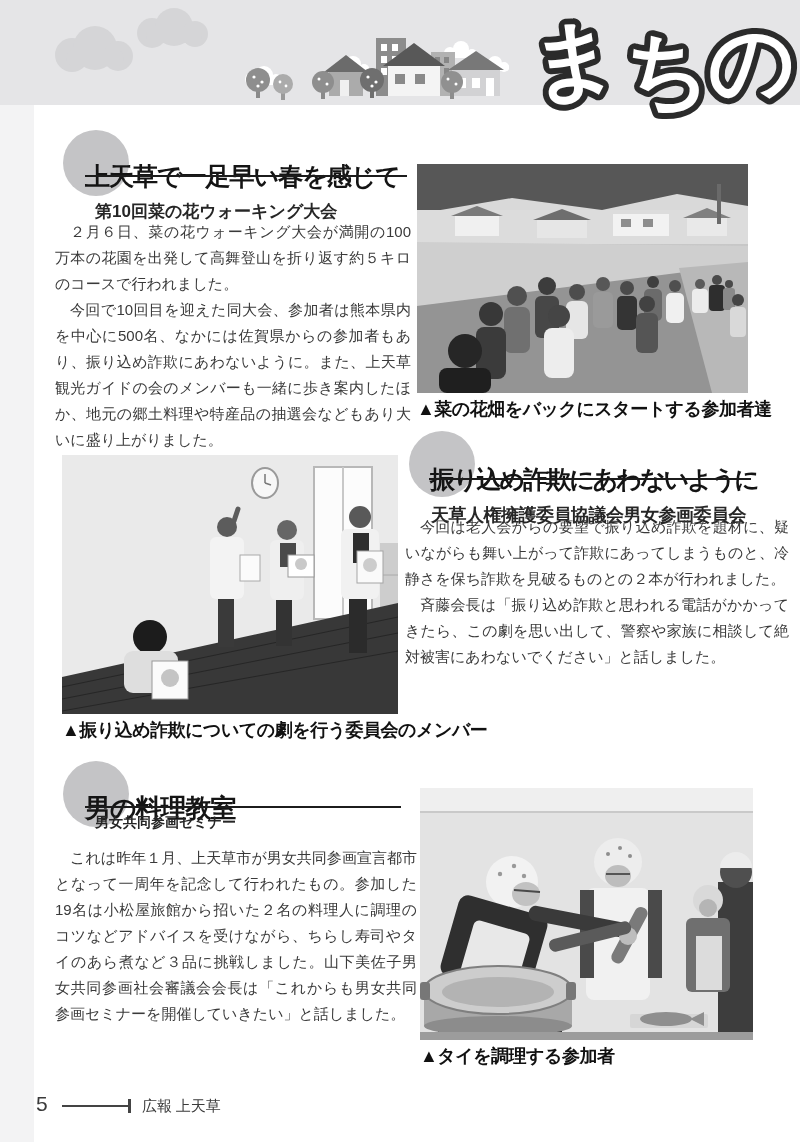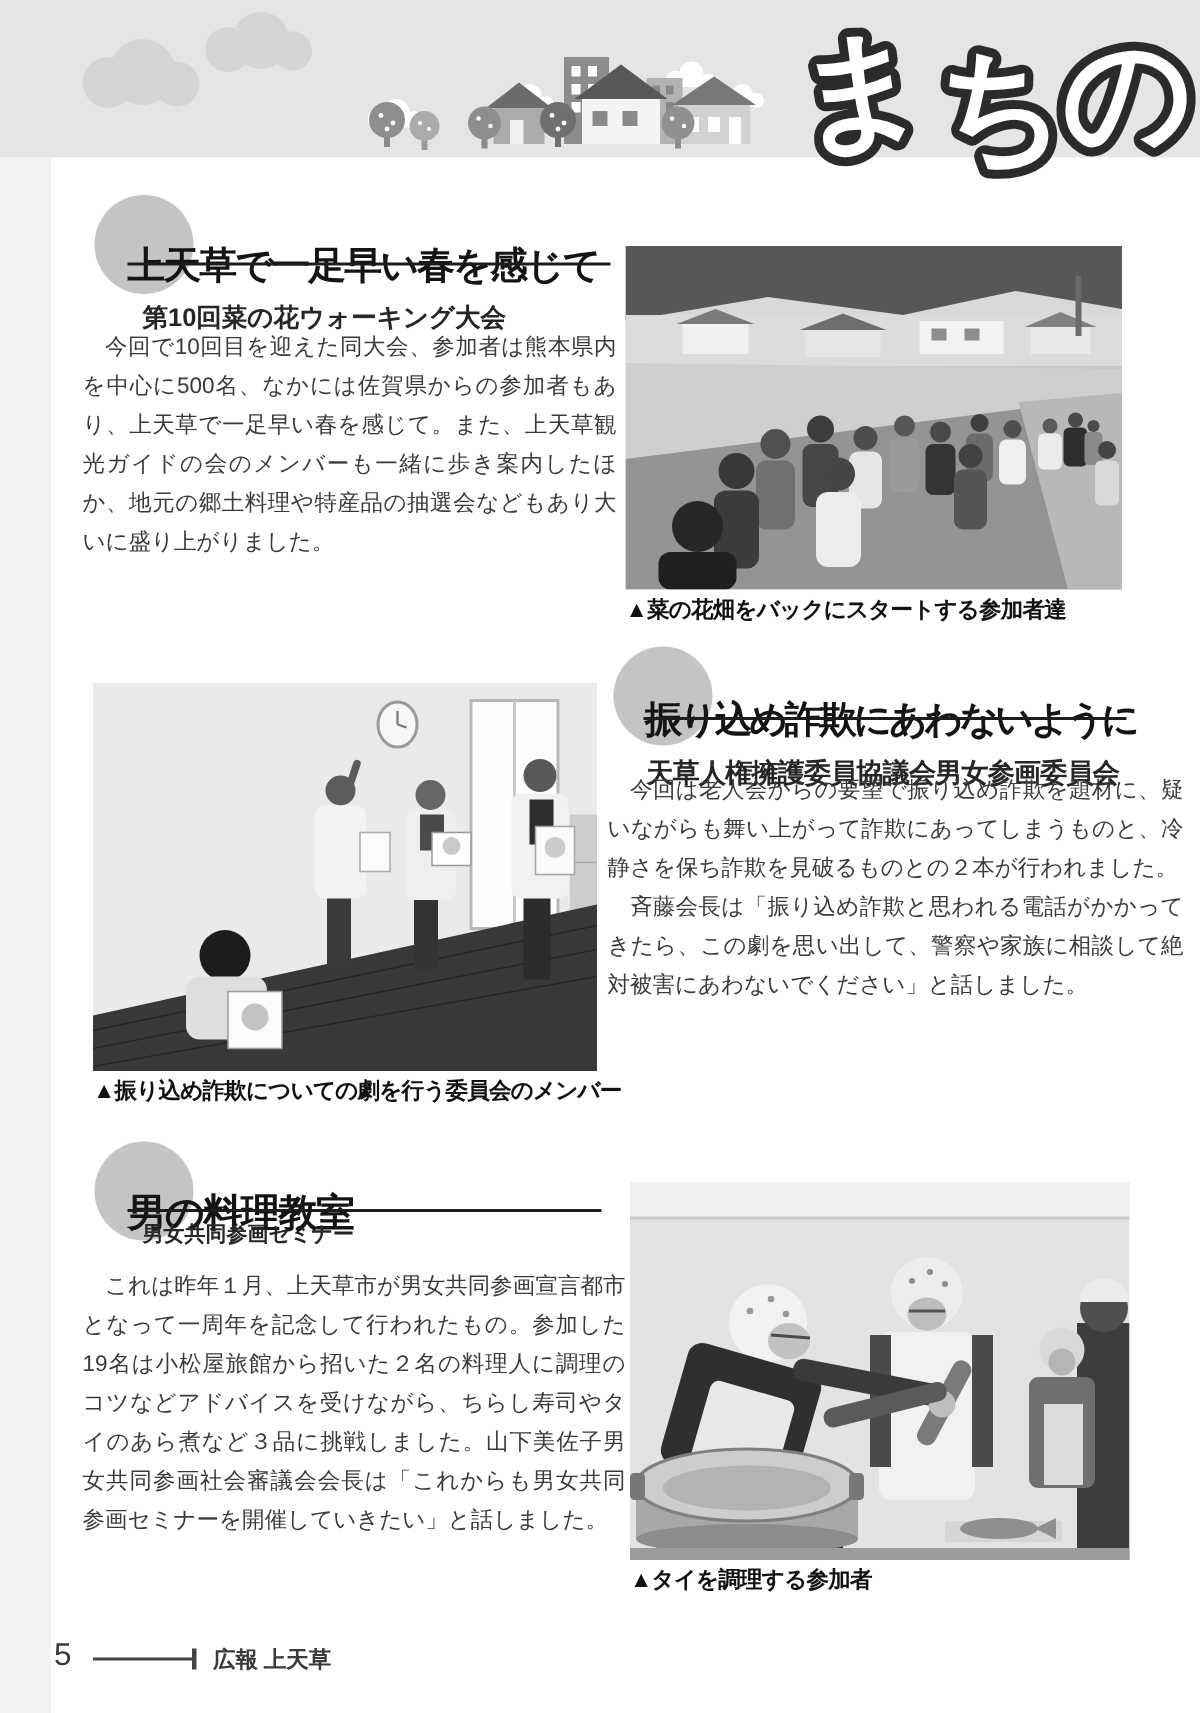--- a/index.html
+++ b/index.html
@@ -153,6 +153,7 @@
     <div class="rule r1"></div>
     <h3 class="subtitle s1">第10回菜の花ウォーキング大会</h3>
     <div class="body-col b1">
+      <p>２月６日、菜の花ウォーキング大会が満開の100万本の花園を出発して高舞登山を折り返す約５キロのコースで行われました。</p>
       <p>今回で10回目を迎えた同大会、参加者は熊本県内を中心に500名、なかには佐賀県からの参加者もあり、上天草で一足早い春を感じて。また、上天草観光ガイドの会のメンバーも一緒に歩き案内したほか、地元の郷土料理や特産品の抽選会などもあり大いに盛り上がりました。</p>
     </div>
     <figure class="f1">

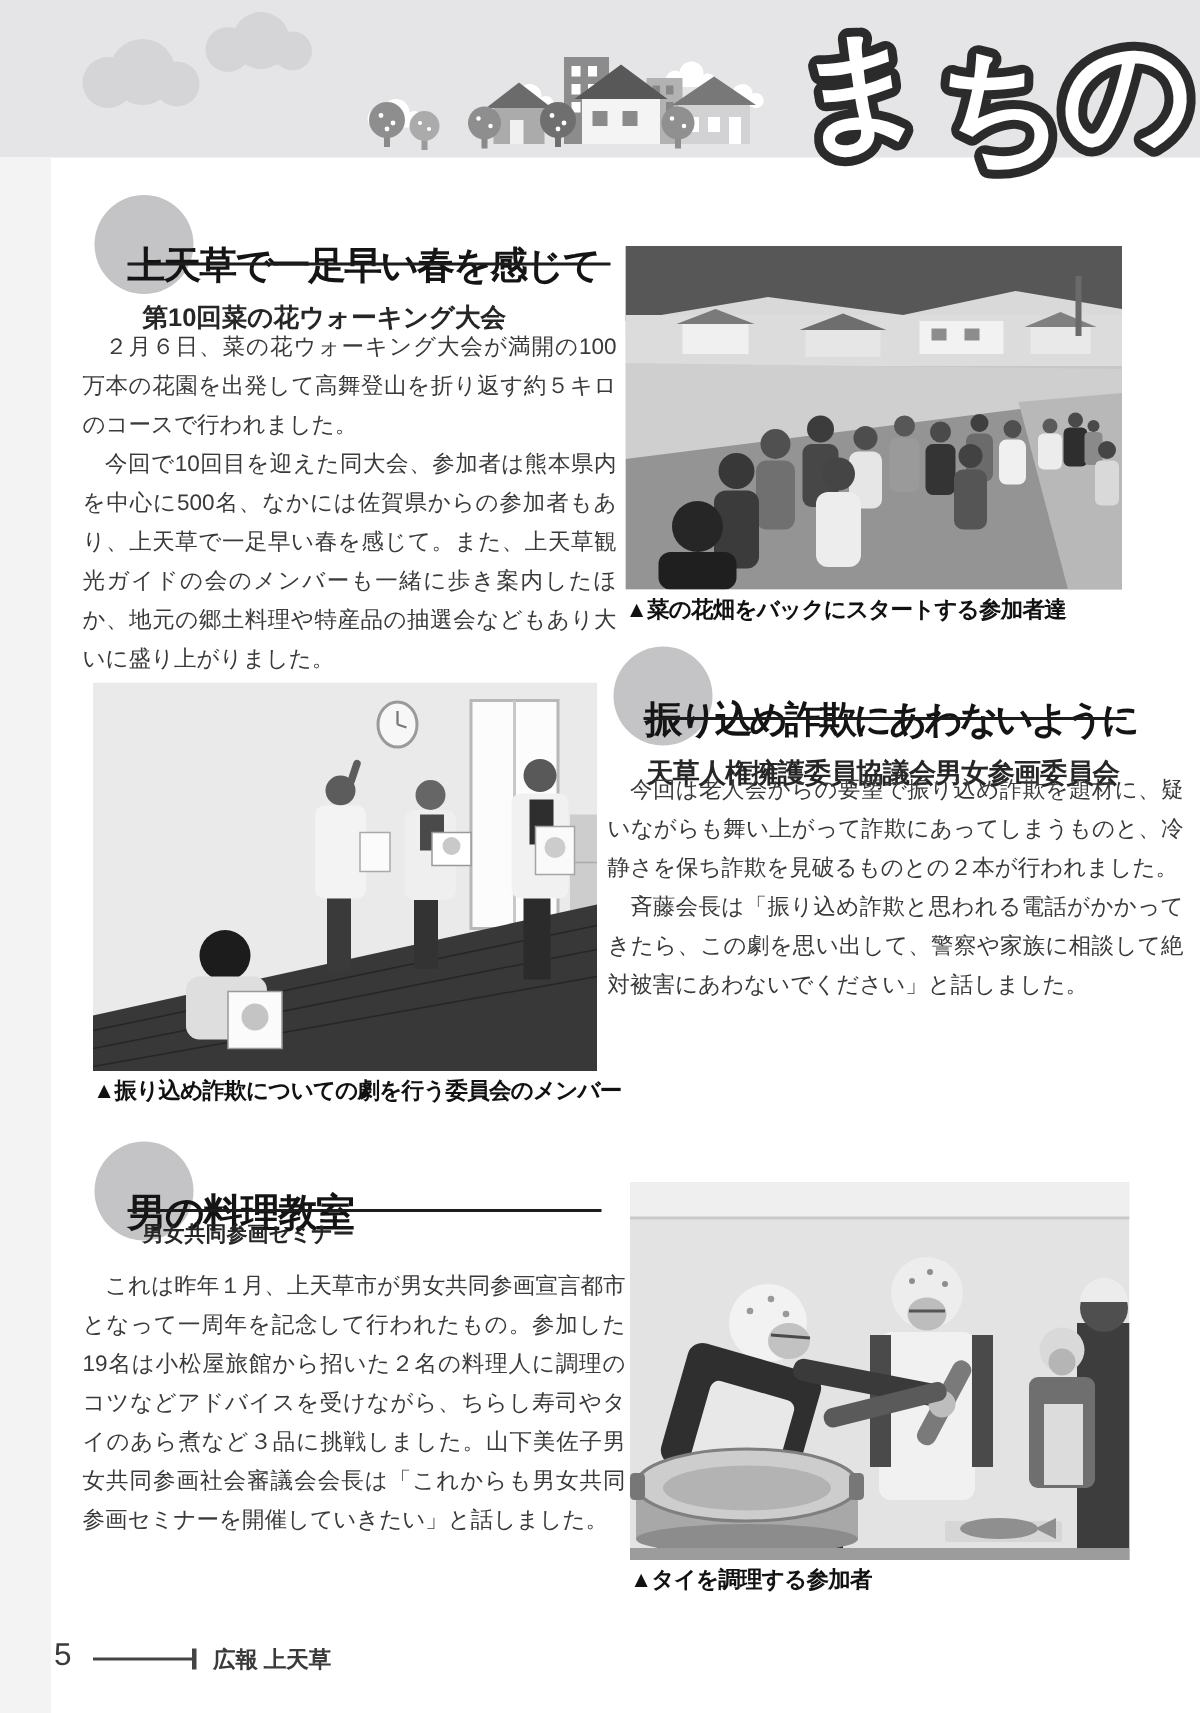--- a/index.html
+++ b/index.html
@@ -154,7 +154,7 @@
     <h3 class="subtitle s1">第10回菜の花ウォーキング大会</h3>
     <div class="body-col b1">
       <p>２月６日、菜の花ウォーキング大会が満開の100万本の花園を出発して高舞登山を折り返す約５キロのコースで行われました。</p>
-      <p>今回で10回目を迎えた同大会、参加者は熊本県内を中心に500名、なかには佐賀県からの参加者もあり、上天草で一足早い春を感じて。また、上天草観光ガイドの会のメンバーも一緒に歩き案内したほか、地元の郷土料理や特産品の抽選会などもあり大いに盛り上がりました。</p>
+      <p>今回で10回目を迎えた同大会、参加者は熊本県内を中心に500名、なかには佐賀県からの参加者もあり、振り込め詐欺にあわないように。また、上天草観光ガイドの会のメンバーも一緒に歩き案内したほか、地元の郷土料理や特産品の抽選会などもあり大いに盛り上がりました。</p>
     </div>
     <figure class="f1">
       <svg width="331" height="229" viewBox="0 0 331 229" preserveAspectRatio="none">

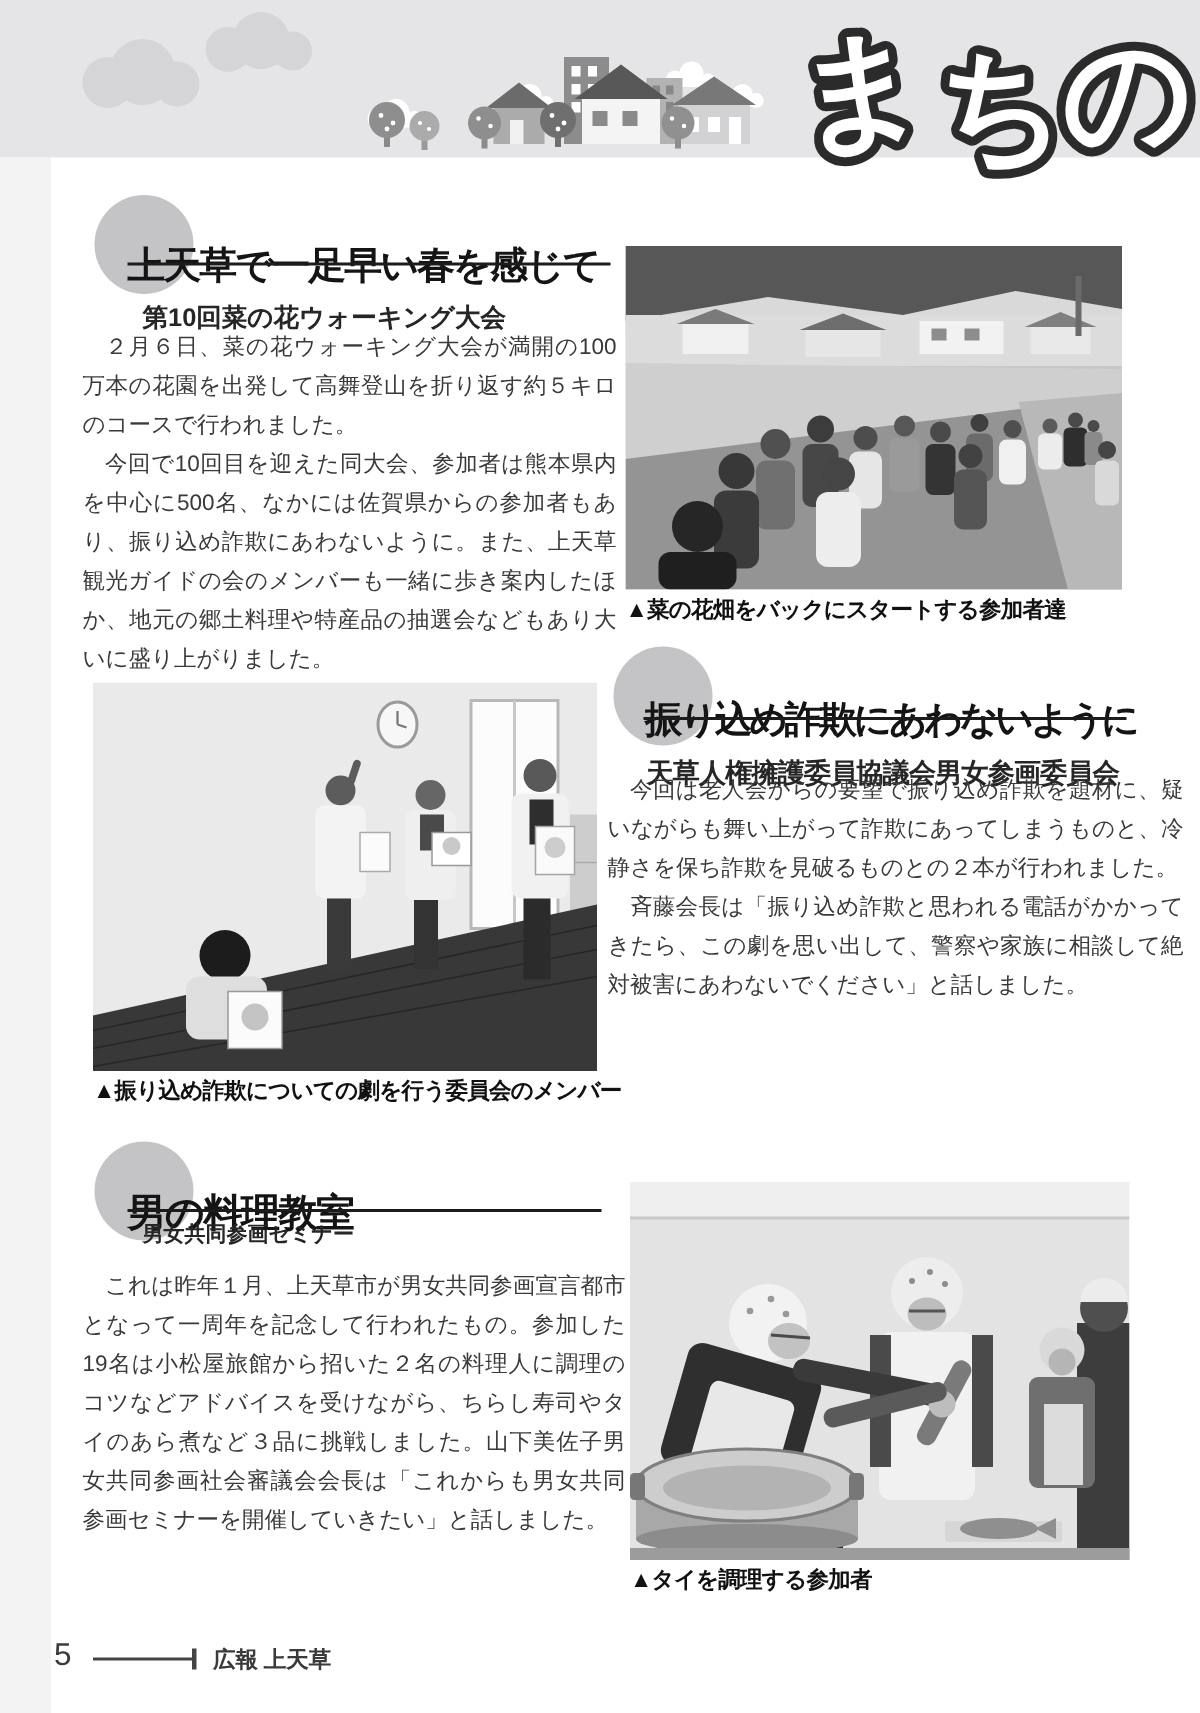--- a/index.html
+++ b/index.html
@@ -31,7 +31,7 @@
   .body-col p{margin:0;text-indent:1em;}
   figure{position:absolute;margin:0;}
   figure svg{display:block;}
-  figcaption{font-weight:bold;font-size:15px;color:#111;margin-top:4px;letter-spacing:-0.5px;white-space:nowrap;}
+  figcaption{font-weight:bold;font-size:18px;color:#111;margin-top:4px;letter-spacing:-0.5px;white-space:nowrap;}
   .f1{left:417px;top:164px;width:331px;}
   .f2{left:62px;top:455px;width:336px;}
   .f3{left:420px;top:788px;width:333px;}

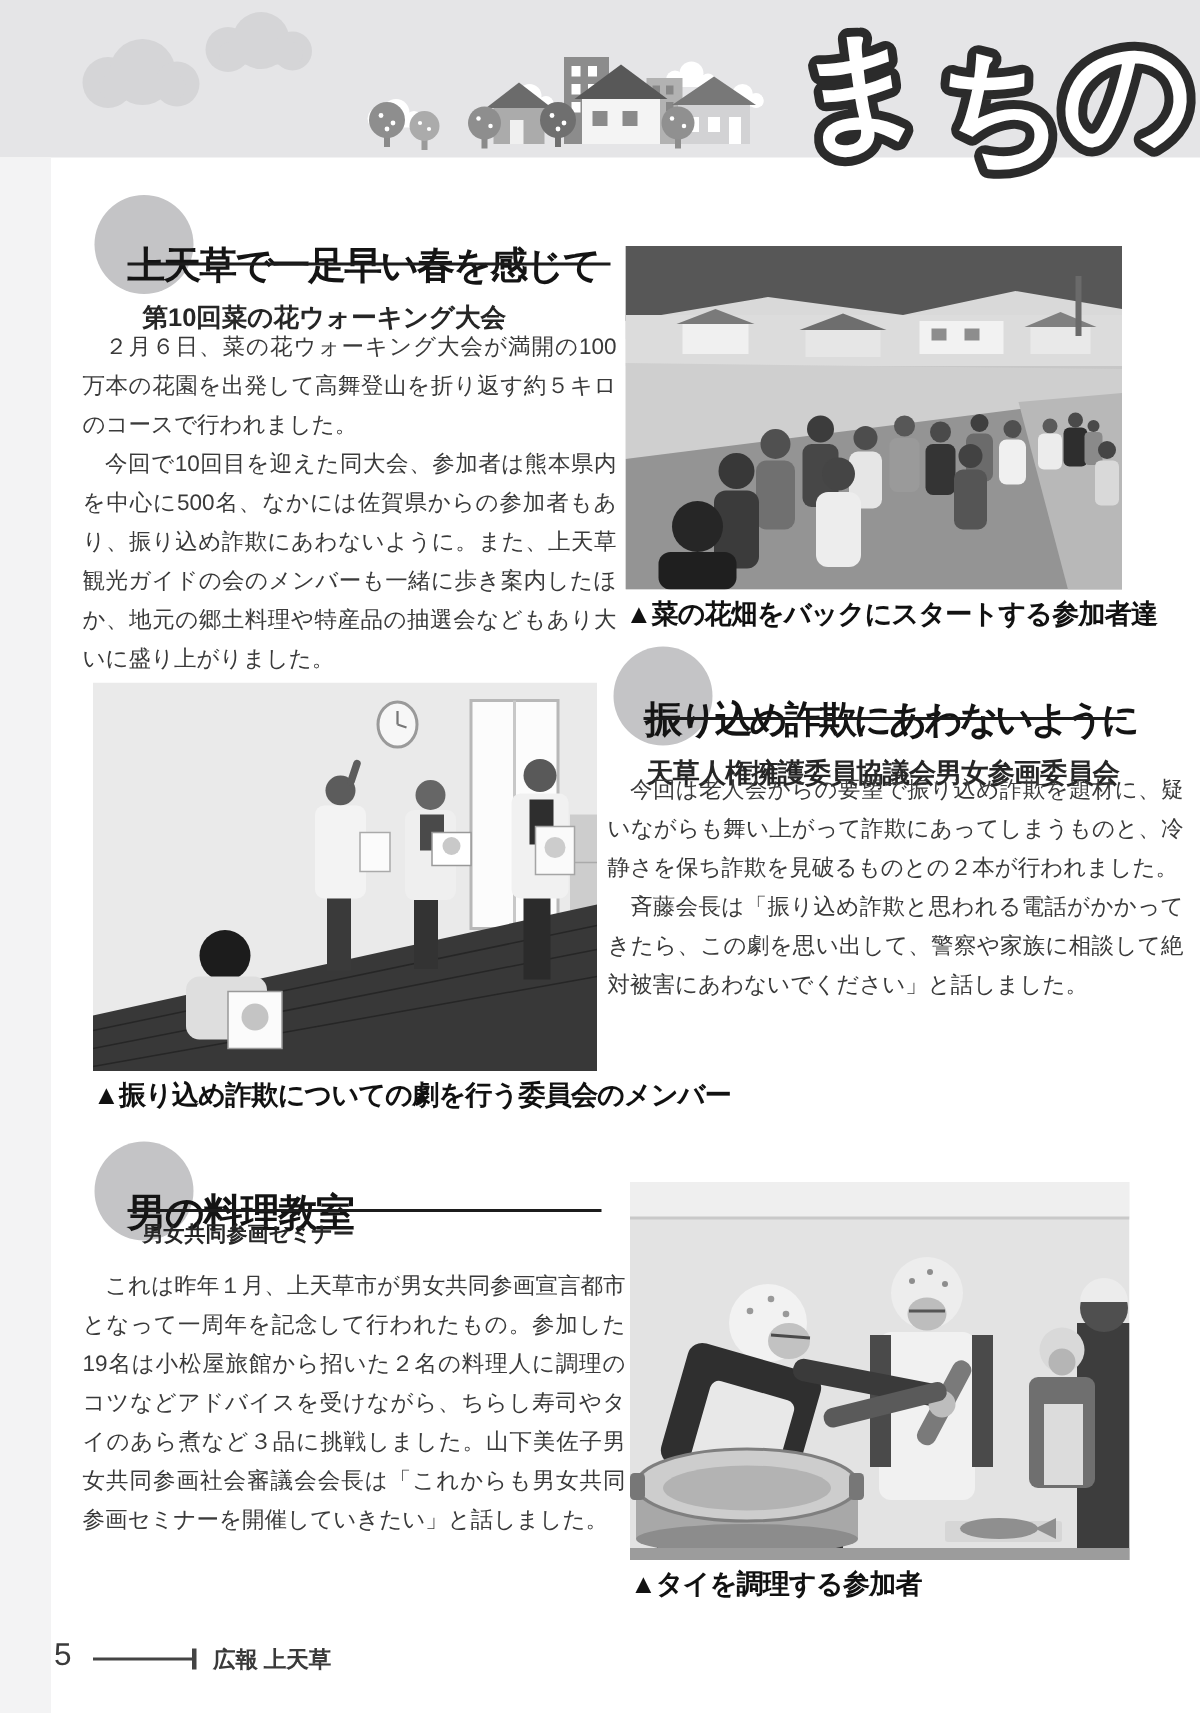--- a/index.html
+++ b/index.html
@@ -40,7 +40,7 @@
   .footer-rule{position:absolute;left:62px;top:1105px;width:66px;height:2px;background:#444;}
   .footer-cap{position:absolute;left:128px;top:1099px;width:3px;height:14px;background:#444;}
   .publication{position:absolute;left:142px;top:1097px;font-size:15px;color:#3a3a3a;
-               font-family:"Liberation Serif","DejaVu Serif",serif;white-space:nowrap;font-weight:bold;}
+               font-family:"Liberation Serif","DejaVu Serif",serif;white-space:nowrap;}
 </style>
 </head>
 <body>

